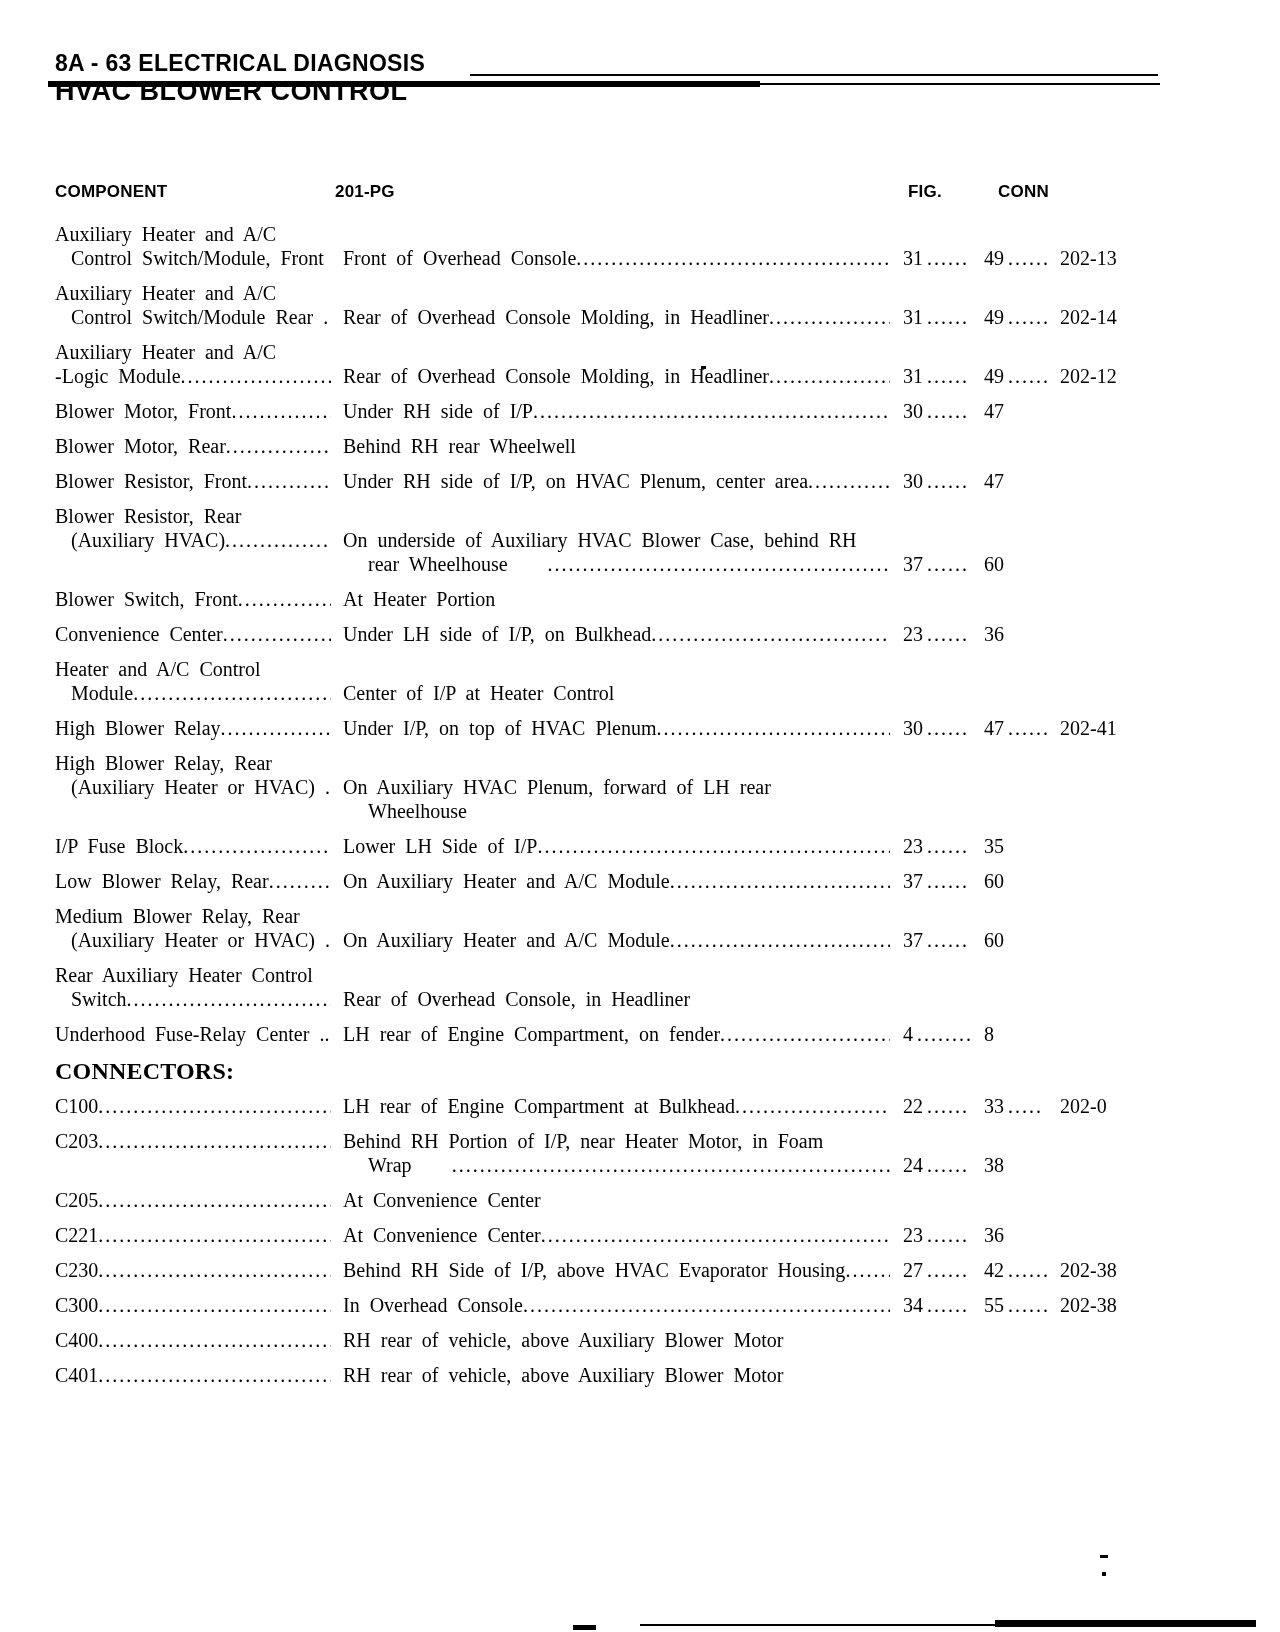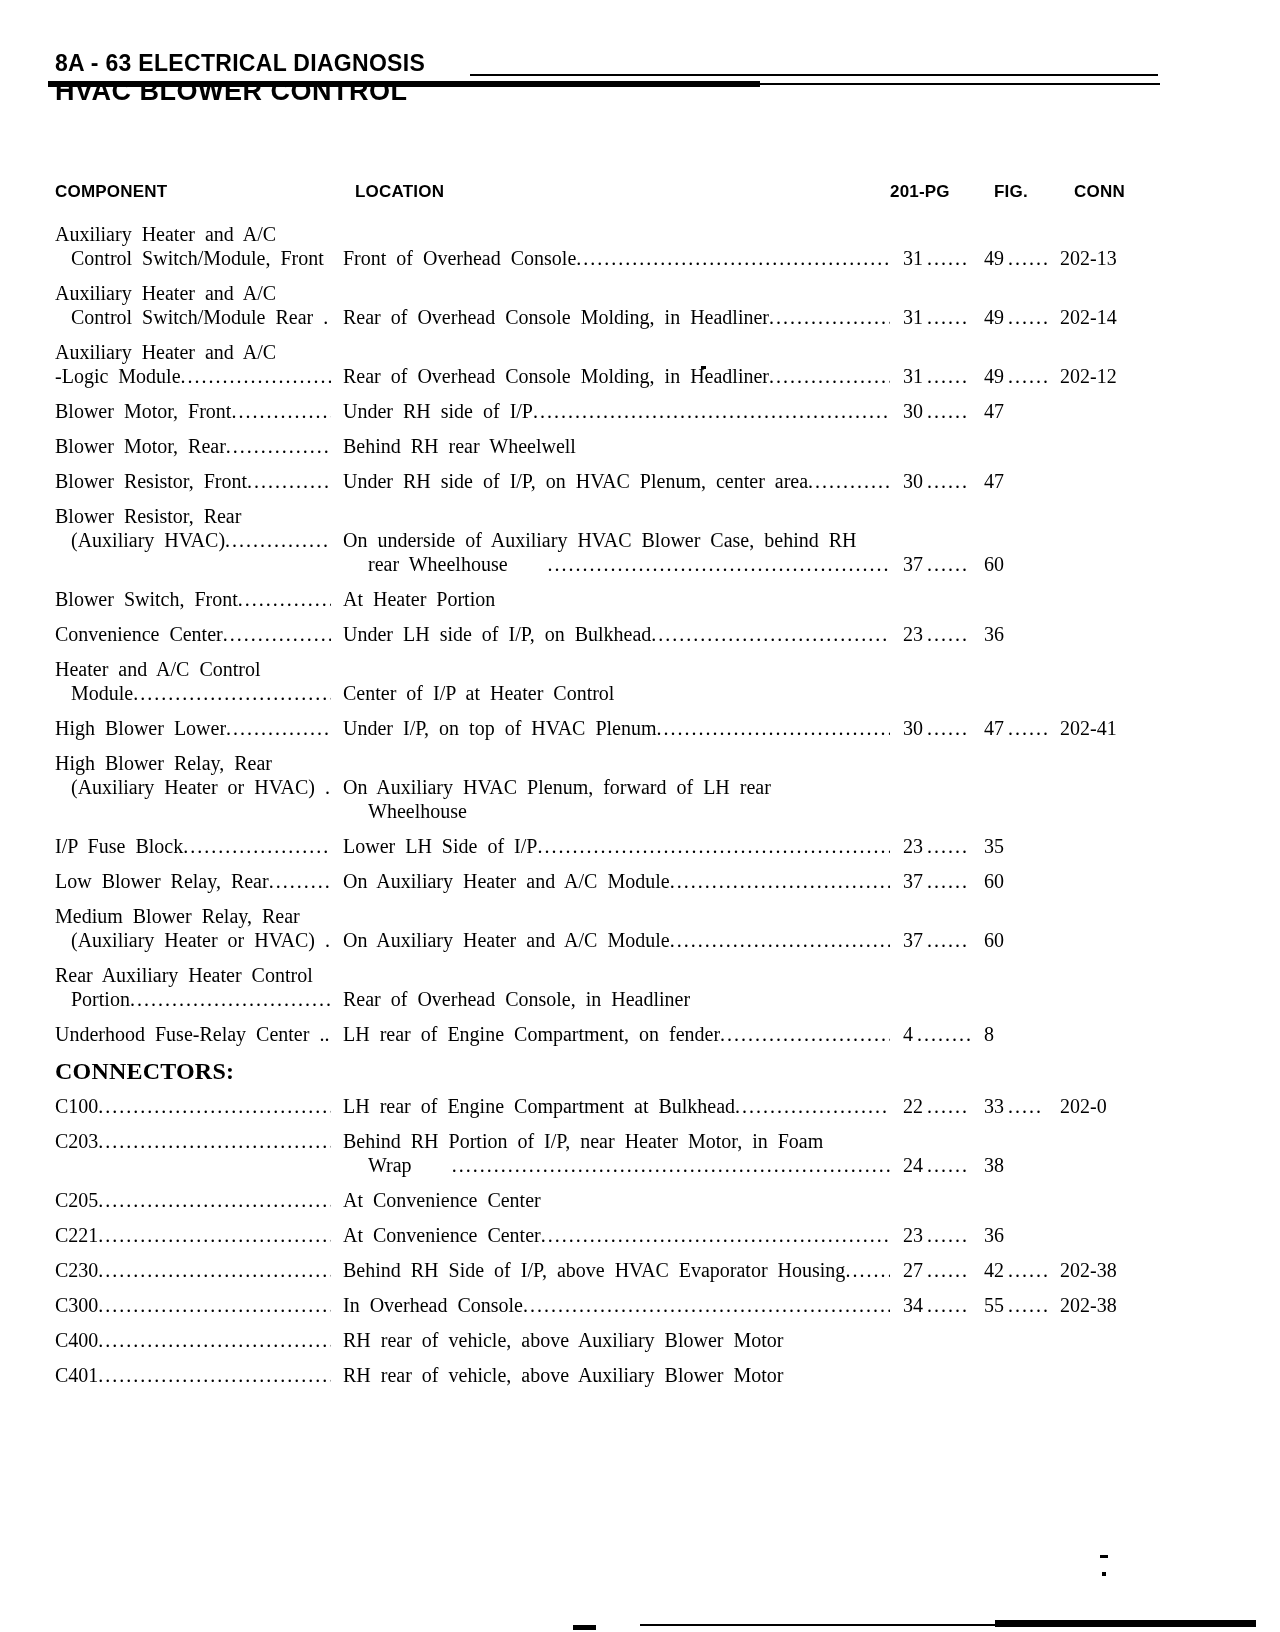--- a/index.html
+++ b/index.html
@@ -93,7 +93,6 @@
   <div class="table">
     <div class="line thead">
       <div class="th comp">COMPONENT</div>
-      <div class="th loc">LOCATION</div>
       <div class="th pg">201-PG</div>
       <div class="th fig">FIG.</div>
       <div class="th conn">CONN</div>

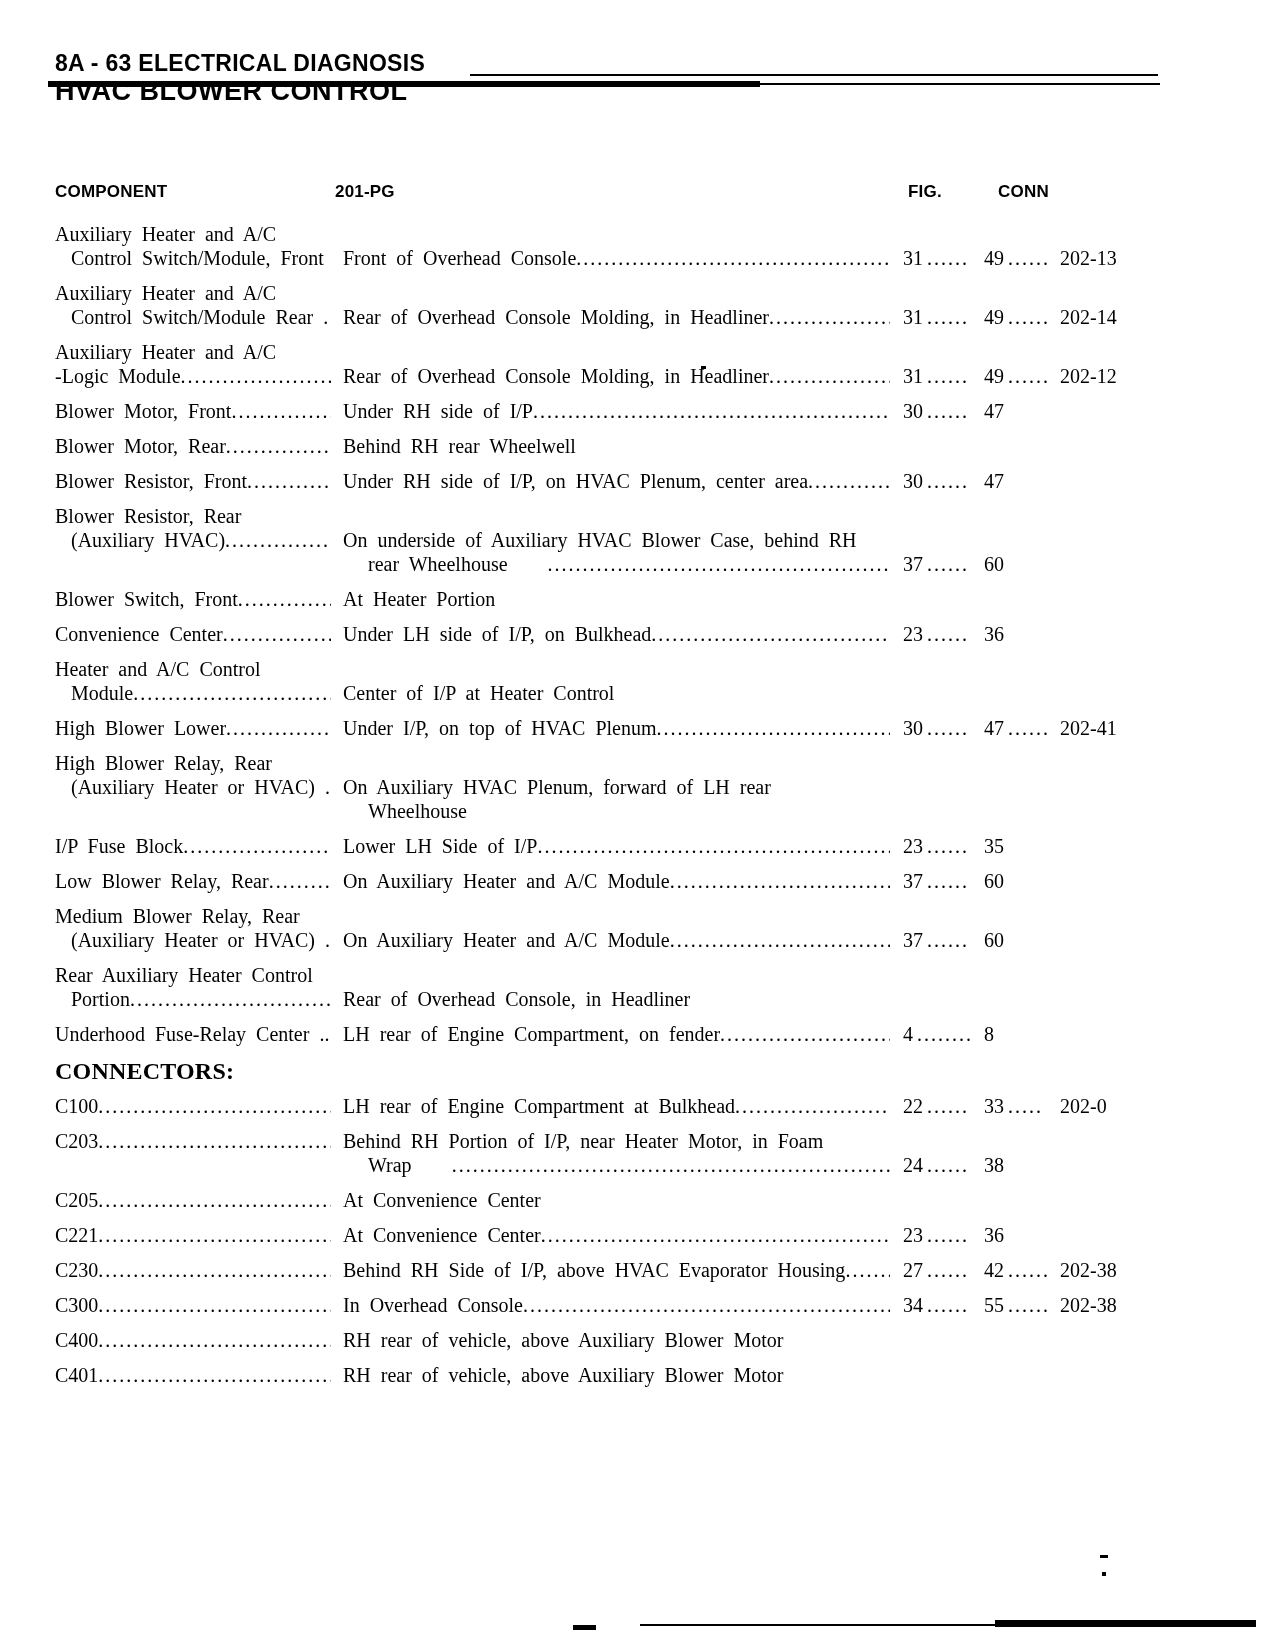--- a/index.html
+++ b/index.html
@@ -338,7 +338,7 @@
         <div class="row">
           <div class="line">
             <div class="cell comp">
-              <span class="txt">High Blower Lower</span>
+              <span class="txt">High Blower Relay</span>
               <div class="lead"></div>
             </div>
             <div class="cell loc">

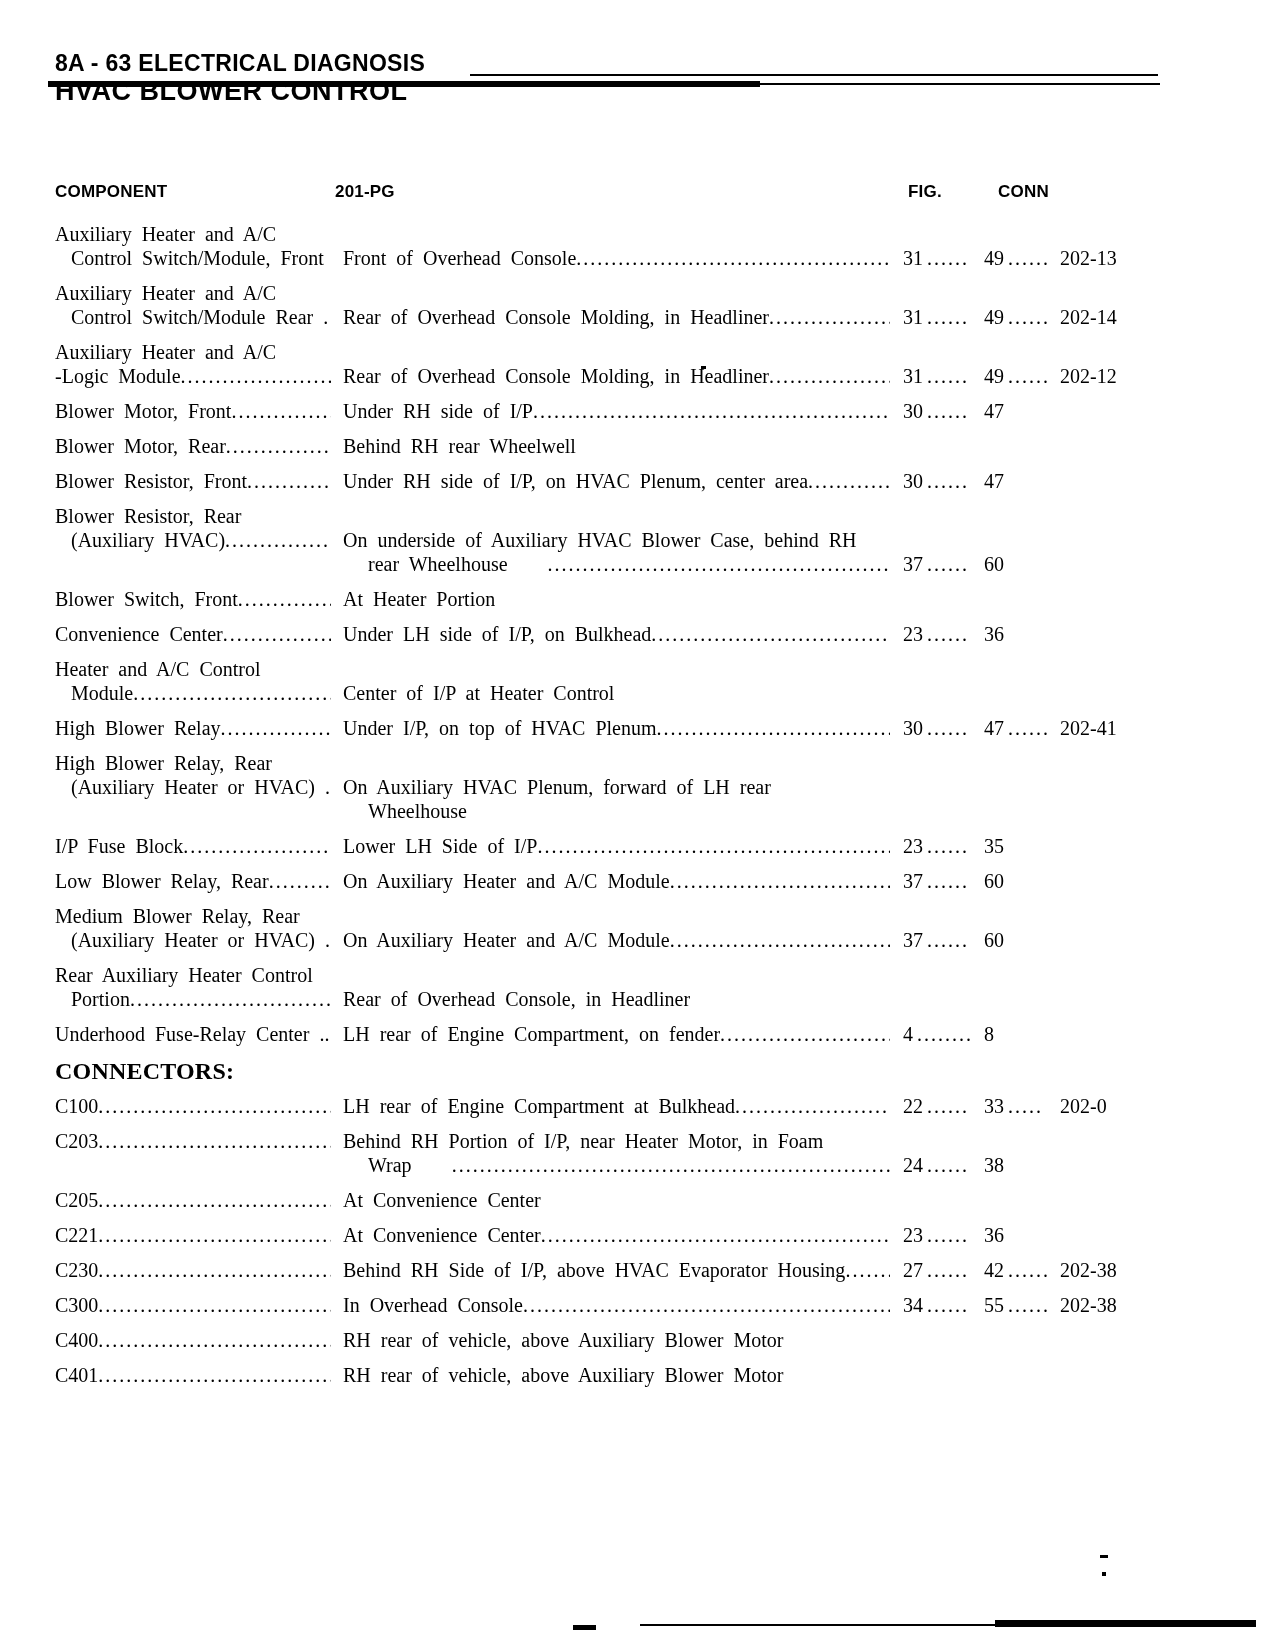--- a/index.html
+++ b/index.html
@@ -467,7 +467,7 @@
           </div>
           <div class="line">
             <div class="cell comp indent">
-              <span class="txt">Portion</span>
+              <span class="txt">Switch</span>
               <div class="lead"></div>
             </div>
             <div class="cell loc">

